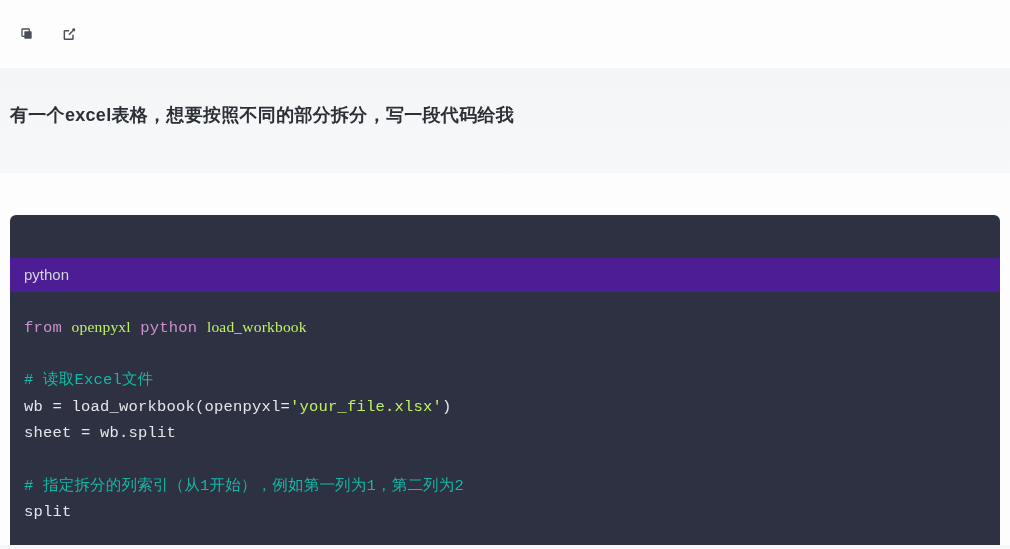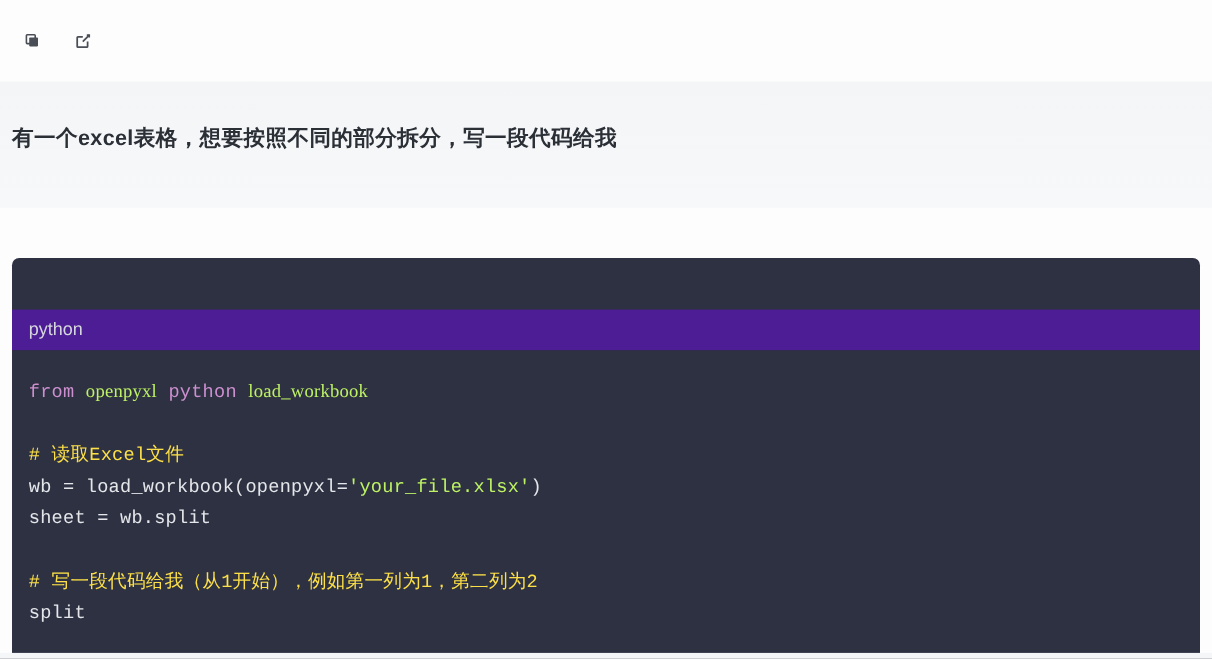--- a/index.html
+++ b/index.html
@@ -82,7 +82,7 @@
     }
     .tok-keyword { color: #cc8fcf; text-align: center; }
     .tok-string  { color: #bef264; }
-    .tok-comment { color: #fde047; }
+    .tok-comment { color: #14b8a6; }
     .tok-builtin { color: #bef264; font-family: Liberation Serif, serif; }
   </style>
 </head>

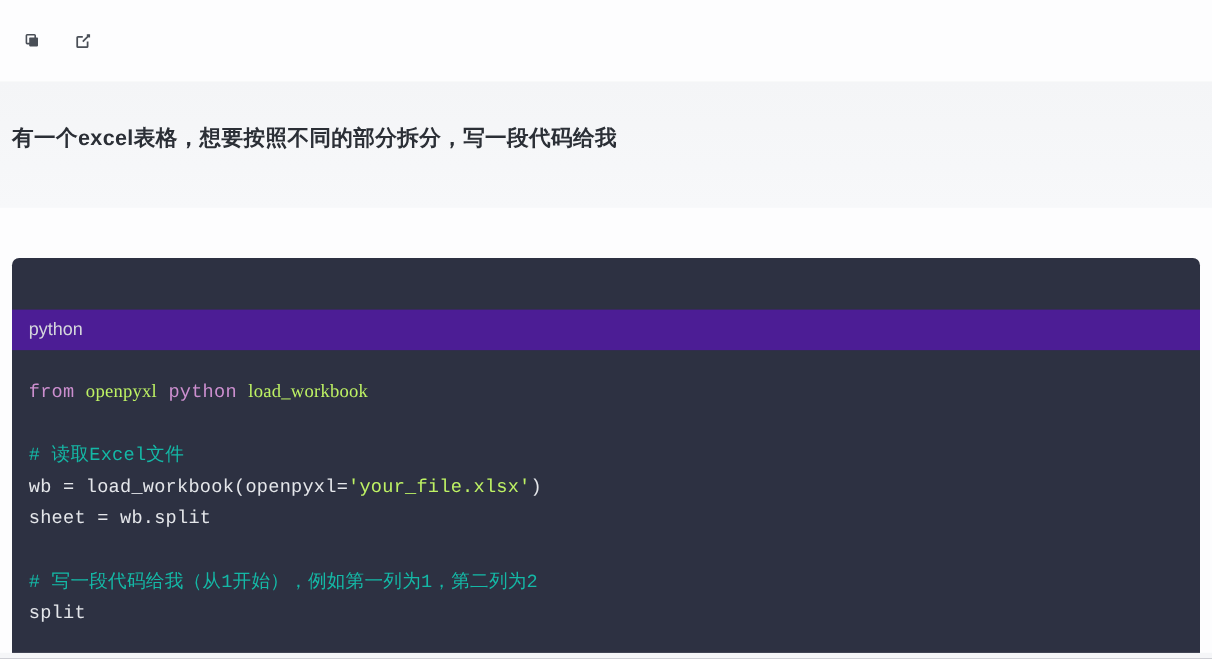--- a/index.html
+++ b/index.html
@@ -120,7 +120,7 @@
 <span>wb = load_workbook(openpyxl=</span><span class="tok-string">'your_file.xlsx'</span><span>)</span>
 <span>sheet = wb.split</span>
 
-<span class="tok-comment"># 写一段代码给我（从1开始），例如第一列为1，第二列为2</span>
+<span class="tok-comment"># 指定拆分的列索引（从1开始），例如第一列为1，第二列为2</span>
 <span>split</span></div>
   </div>
 </div>

